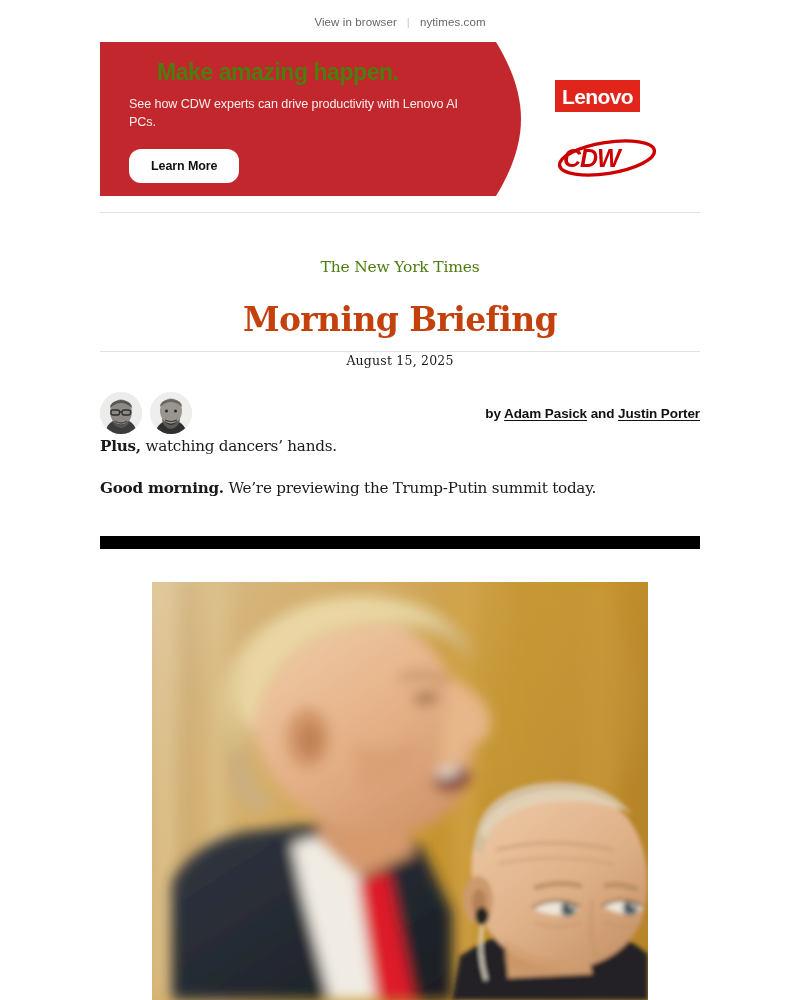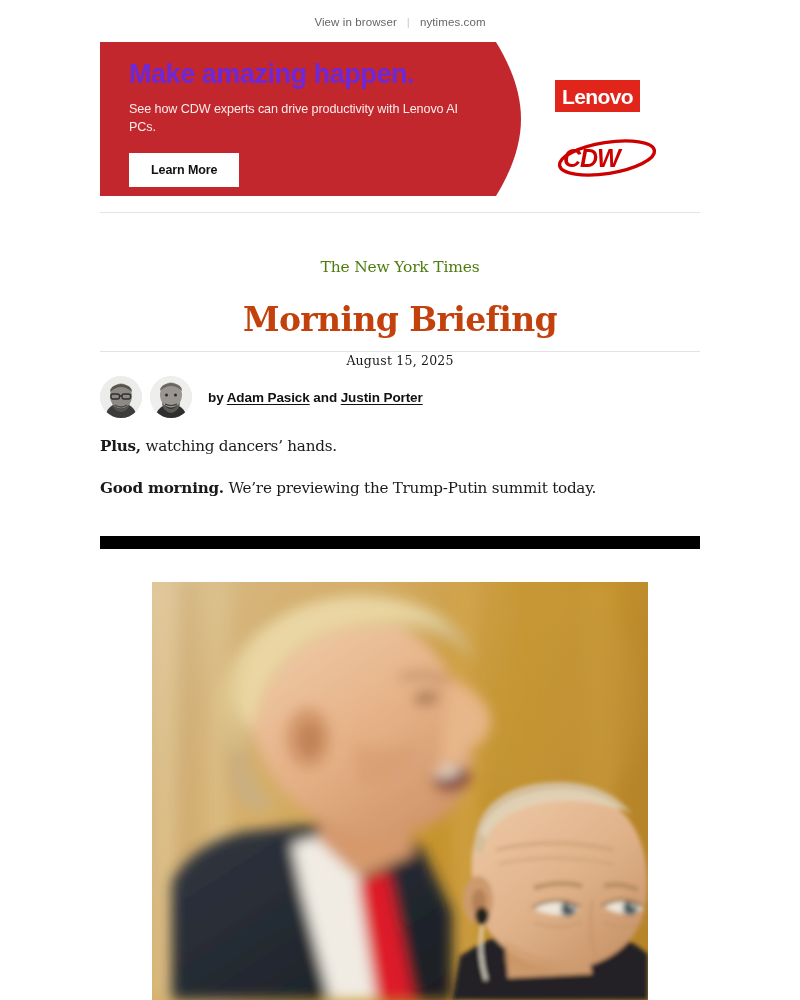--- a/index.html
+++ b/index.html
@@ -75,12 +75,13 @@
   }
 
   .ad-headline {
-    color: #6d28d9;
-    font-size: 27px;
+    color: #4d7c0f;
+    font-size: 23px;
     font-weight: bold;
     letter-spacing: -0.45px;
     line-height: 1.1;
     font-family: "Liberation Sans", sans-serif;
+    margin-left: 28px;
   }
 
   .ad-sub {

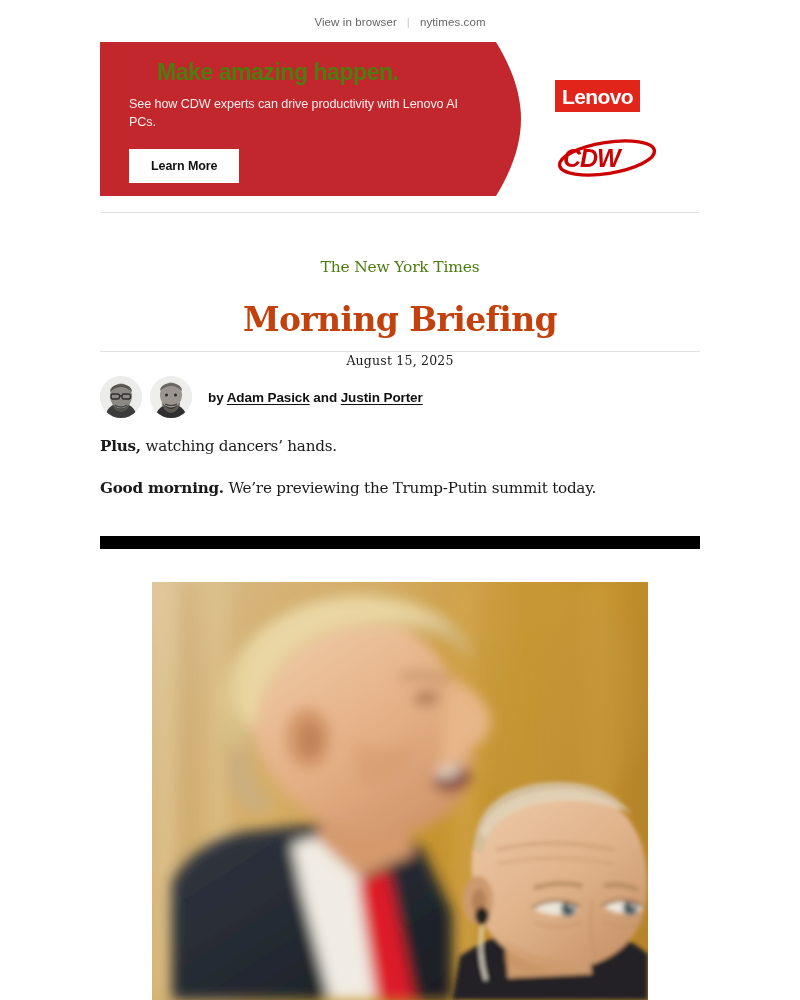--- a/index.html
+++ b/index.html
@@ -103,7 +103,7 @@
     font-weight: bold;
     letter-spacing: -0.1px;
     padding: 10px 22px;
-    border-radius: 0;
+    border-radius: 12px;
     cursor: pointer;
     font-family: "Liberation Sans", sans-serif;
   }

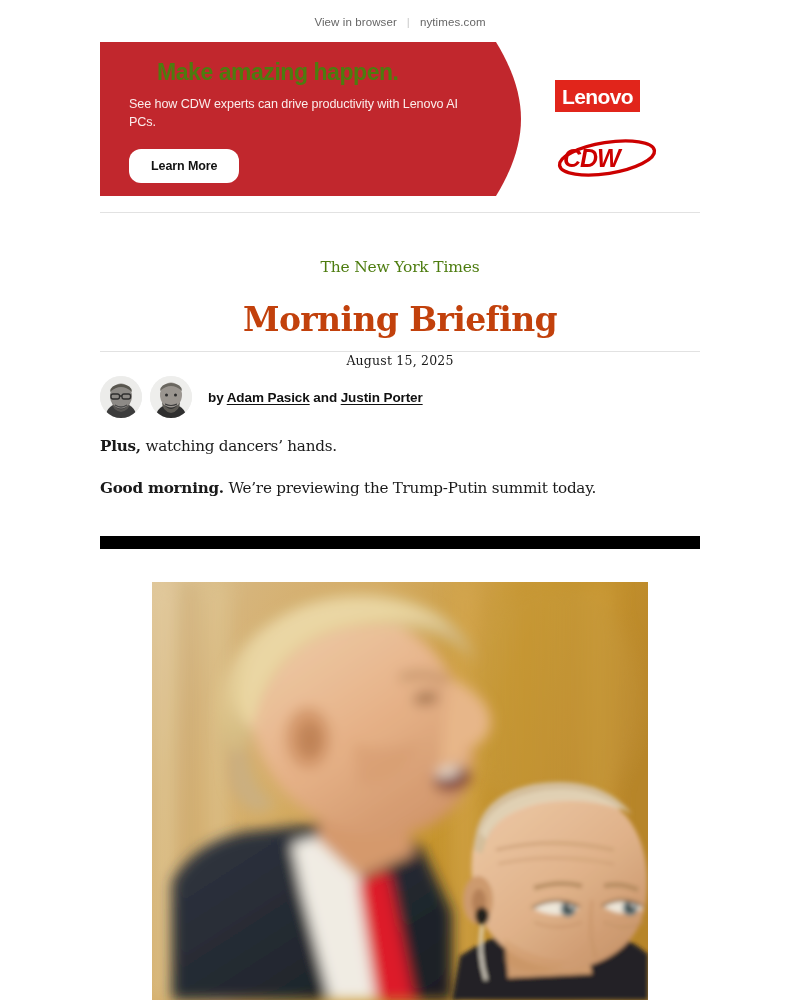--- a/index.html
+++ b/index.html
@@ -195,11 +195,12 @@
   .byline {
     position: absolute;
     left: 100px;
-    top: 374px;
+    top: 390px;
     width: 600px;
     height: 46px;
     display: flex;
     align-items: center;
+    justify-content: space-between;
   }
   .avatars {
     position: relative;

